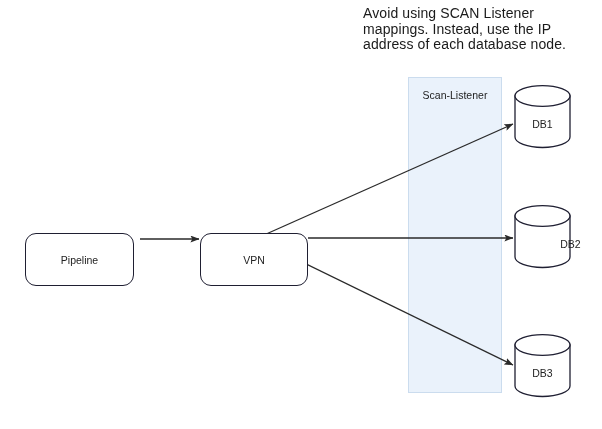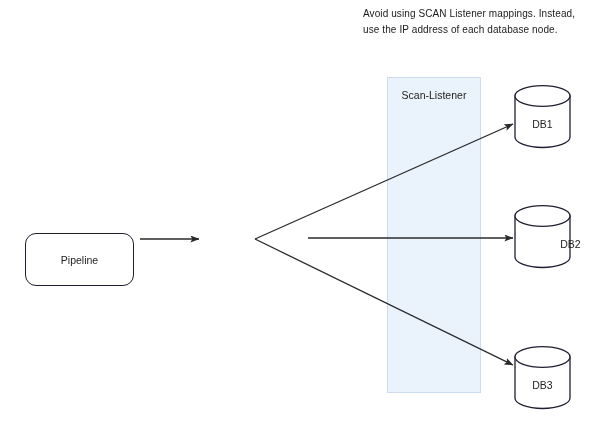--- a/index.html
+++ b/index.html
@@ -33,7 +33,7 @@
     left: 363px;
     top: 6px;
     width: 225px;
-    font-size: 10px;
+    font-size: 14px;
     line-height: 15.5px;
     color: #1a1a1a;
     letter-spacing: 0.1px;

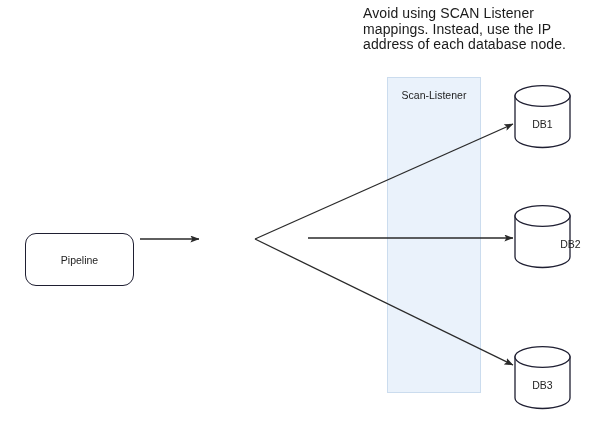--- a/index.html
+++ b/index.html
@@ -41,7 +41,7 @@
   }
   .zone {
     position: absolute;
-    left: 387px;
+    left: 408px;
     top: 77px;
     width: 94px;
     height: 316px;

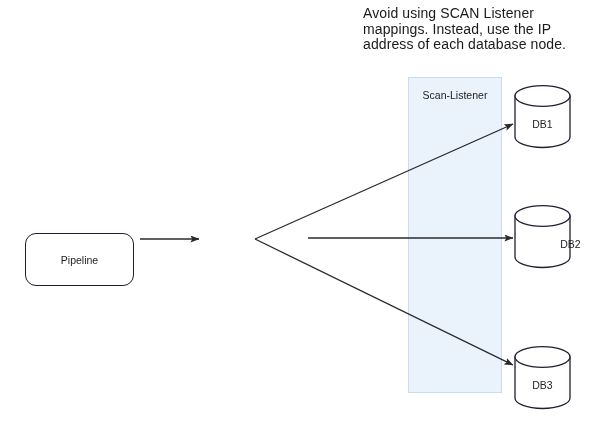--- a/index.html
+++ b/index.html
@@ -125,6 +125,9 @@
     <span>Pipeline</span>
   </div>
 
+  <div class="node-box" id="node-vpn">
+    <span>VPN</span>
+  </div>
 
   <div class="db" id="db-1">
     <svg width="57" height="63" viewBox="0 0 57 63">

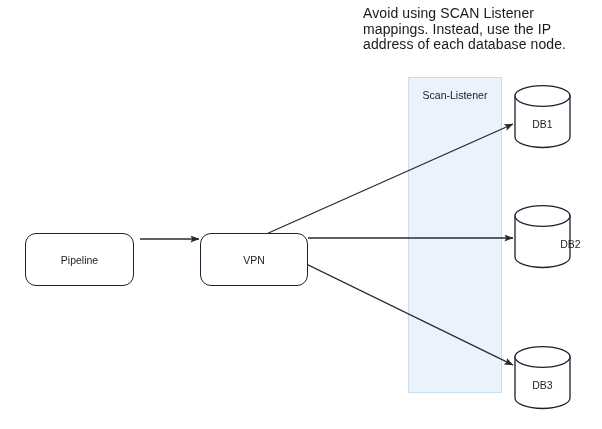--- a/index.html
+++ b/index.html
@@ -89,7 +89,7 @@
   }
   #db-1 { left: 514px; top: 85px; }
   #db-2 { left: 514px; top: 205px; }
-  #db-3 { left: 514px; top: 346px; }
+  #db-3 { left: 514px; top: 334px; }
   #db-1 .db-label { top: 33px; }
   #db-2 .db-label { top: 33px; margin-left: 28px; }
   #db-3 .db-label { top: 33px; }

